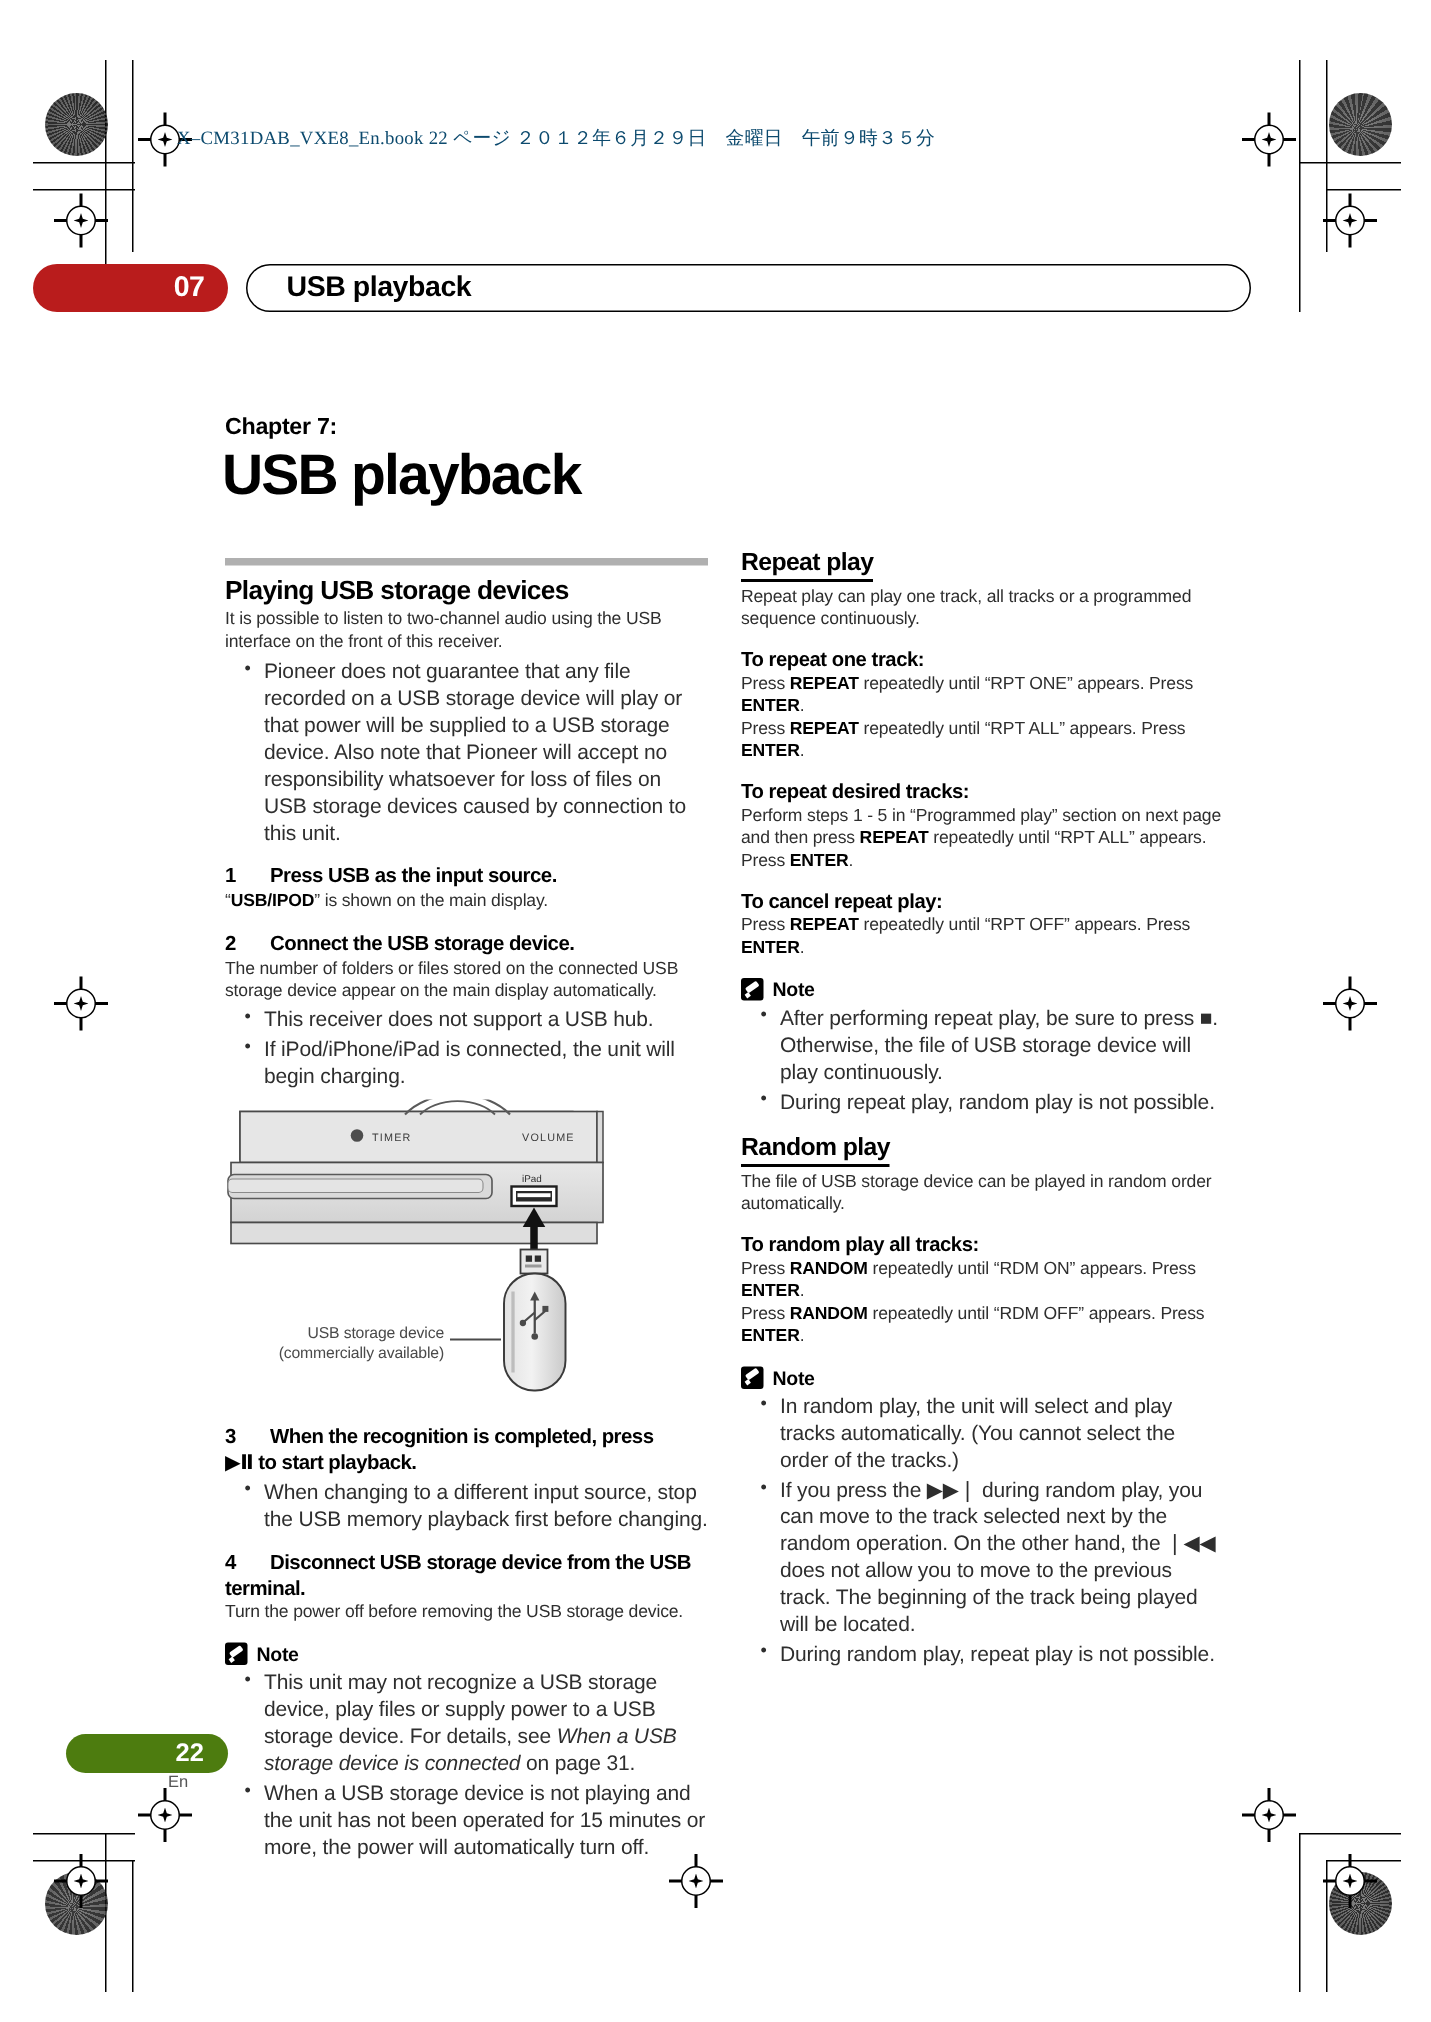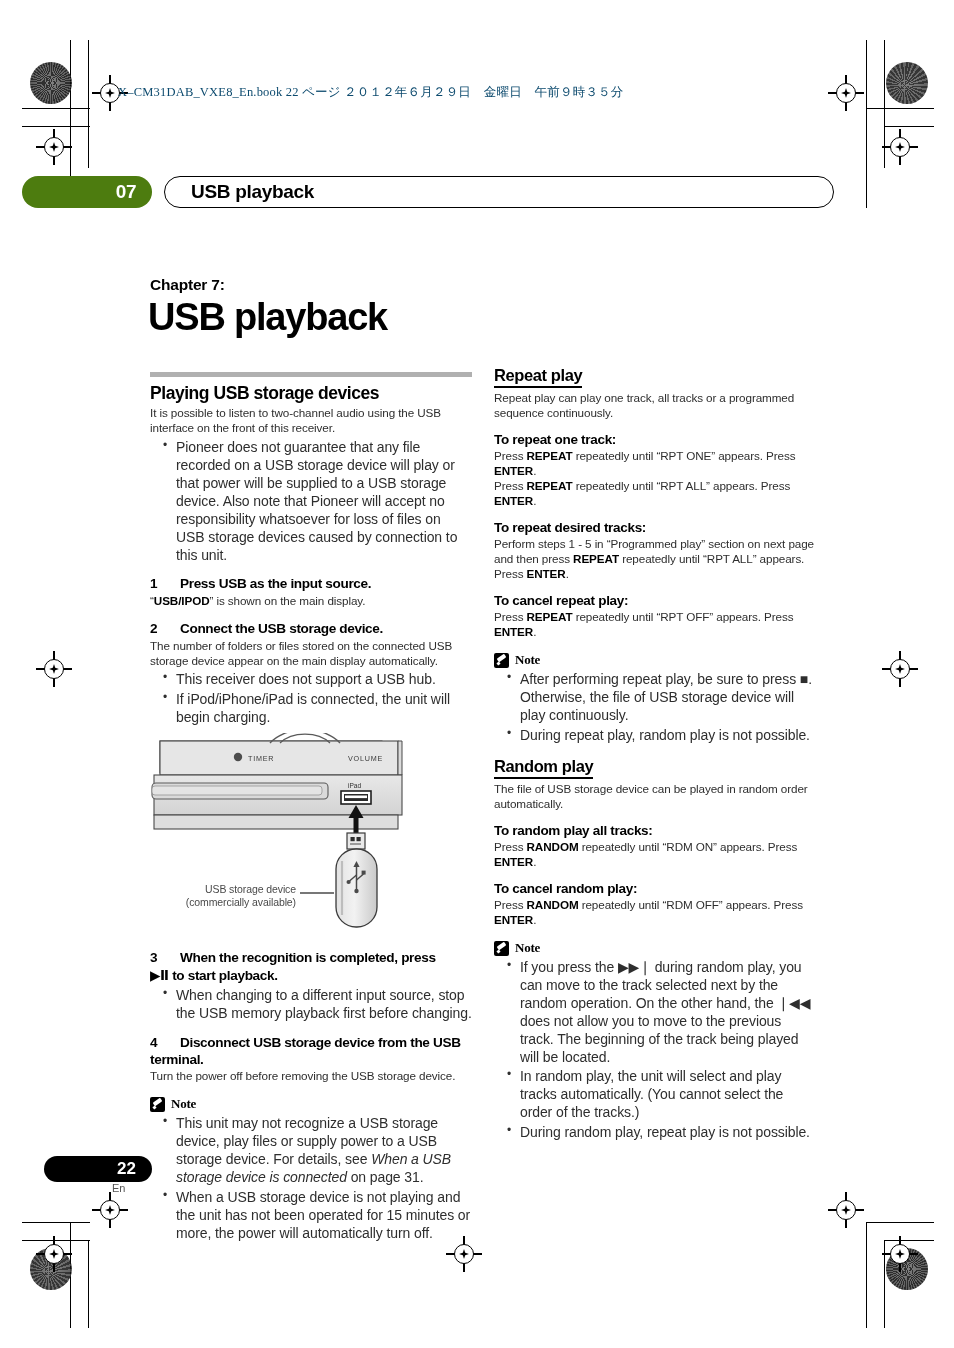--- a/index.html
+++ b/index.html
@@ -48,7 +48,7 @@
   .runhead { position:absolute; left:22px; top:176px; width:790px; height:32px; }
   .chapnum {
     position:absolute; left:0; top:0; width:130px; height:32px;
-    background:#4d7c0f; border-radius:16px;
+    background:#b91c1c; border-radius:16px;
     color:#fff; font-weight:bold; font-size:19px;
     display:flex; align-items:center; justify-content:flex-end;
     padding-right:16px; letter-spacing:-.5px;

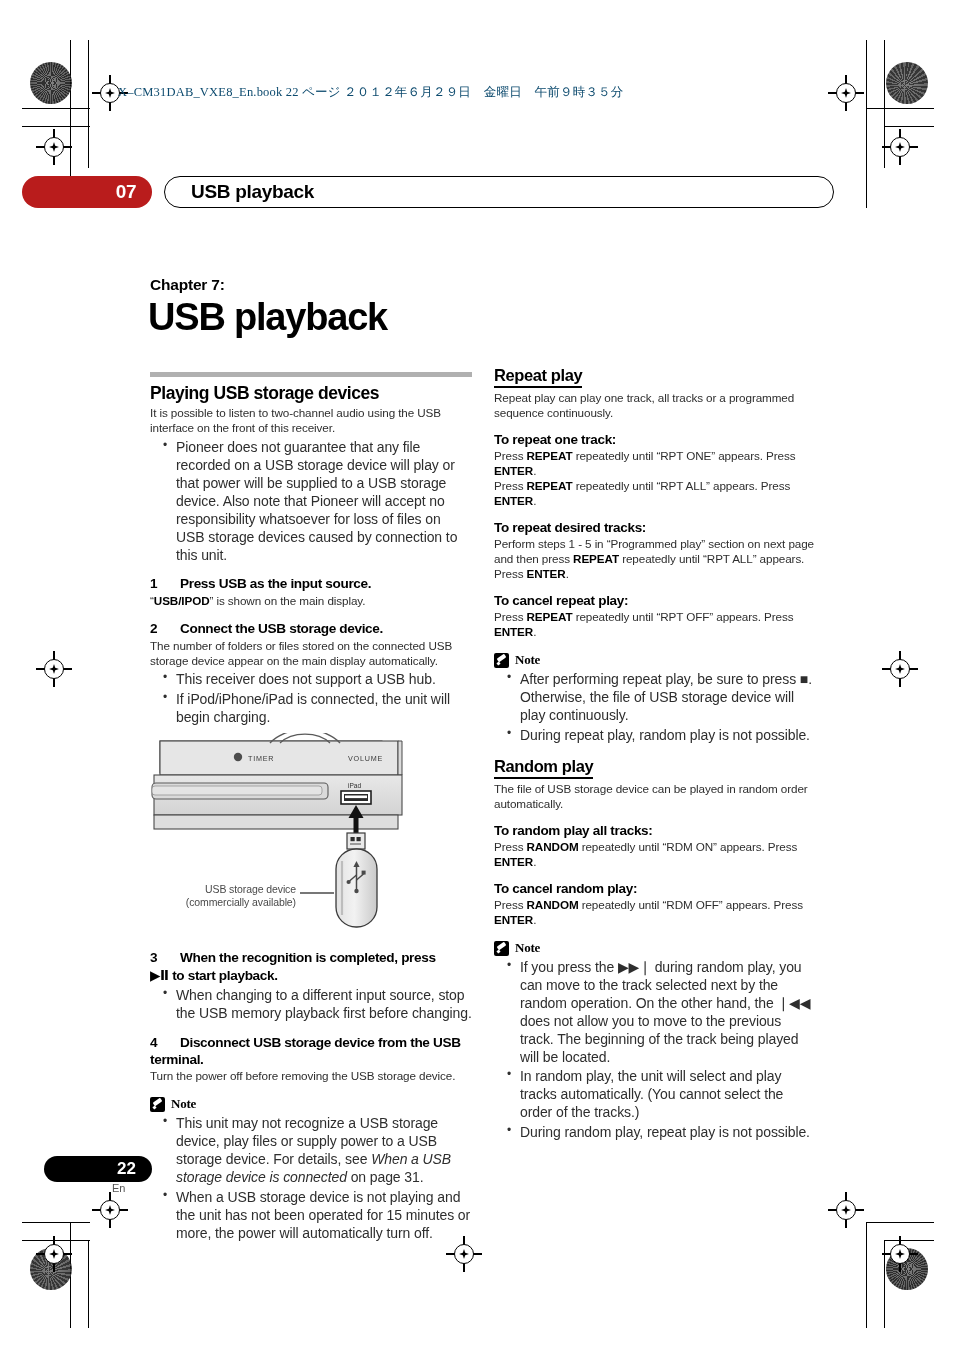--- a/index.html
+++ b/index.html
@@ -114,7 +114,7 @@
     content:""; position:absolute; left:2.5px; top:9.5px; width:3px; height:3px;
     background:#fff; transform:rotate(-35deg);
   }
-  .note-label { font-size:13px; font-weight:bold; letter-spacing:-.2px;font-family:Liberation Serif, serif; }
+  .note-label { font-size:13px; font-weight:bold; letter-spacing:-.2px; }
 
   
   .figure { position:relative; width:322px; height:205px; margin-top:6px; }

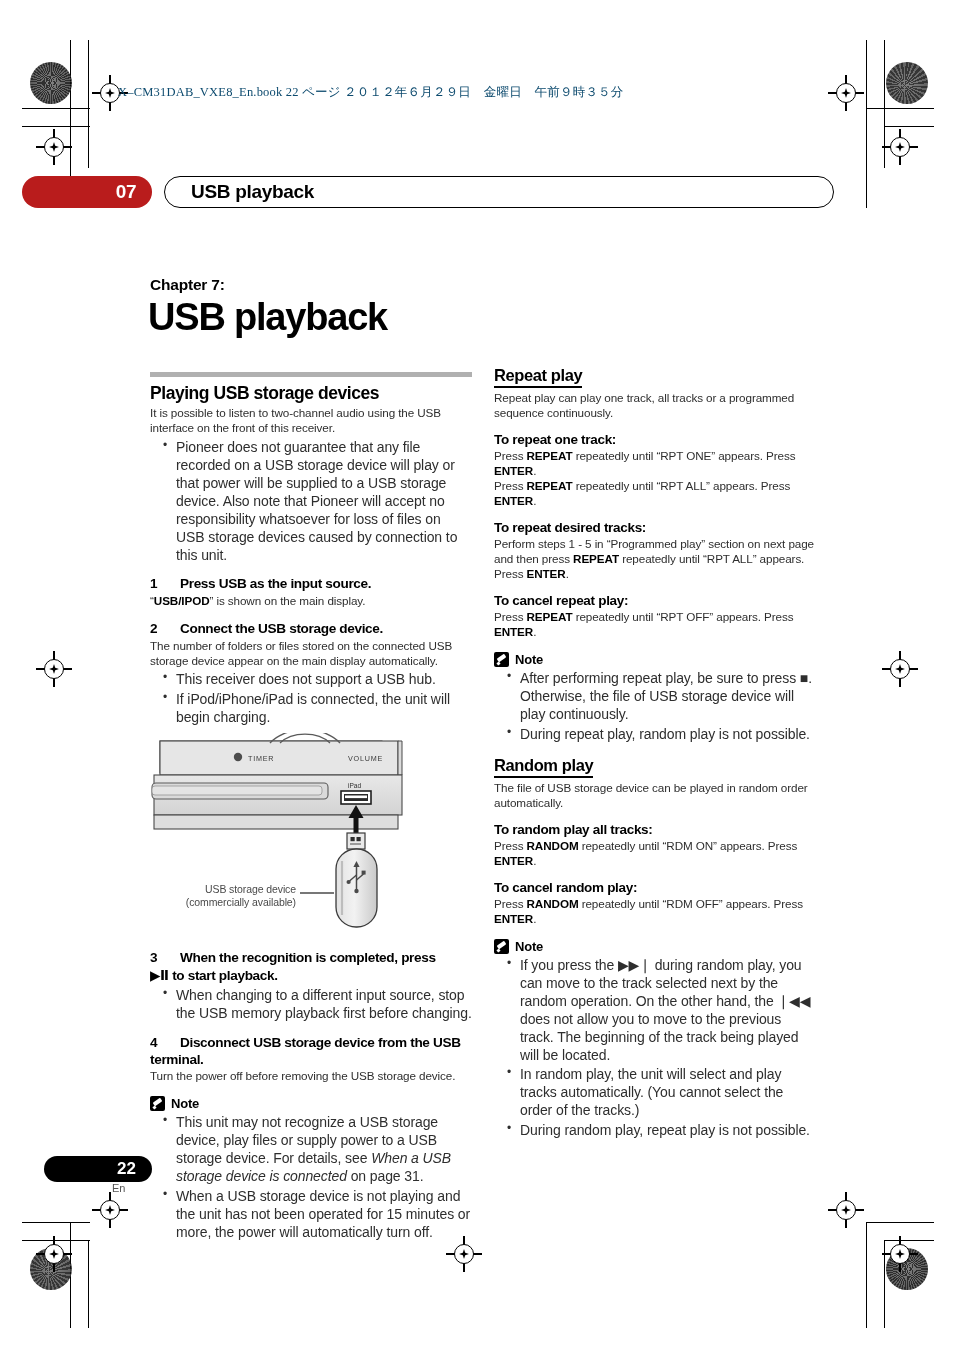--- a/index.html
+++ b/index.html
@@ -382,7 +382,6 @@
   <h3 class="sub">To random play all tracks:</h3>
   <p class="body"><span>Press </span><b>RANDOM</b><span> repeatedly until “RDM ON” appears. Press </span><b>ENTER</b><span>.</span></p>
 
-  <h3 class="sub">To cancel random play:</h3>
   <p class="body"><span>Press </span><b>RANDOM</b><span> repeatedly until “RDM OFF” appears. Press </span><b>ENTER</b><span>.</span></p>
 
   <div class="note-head">

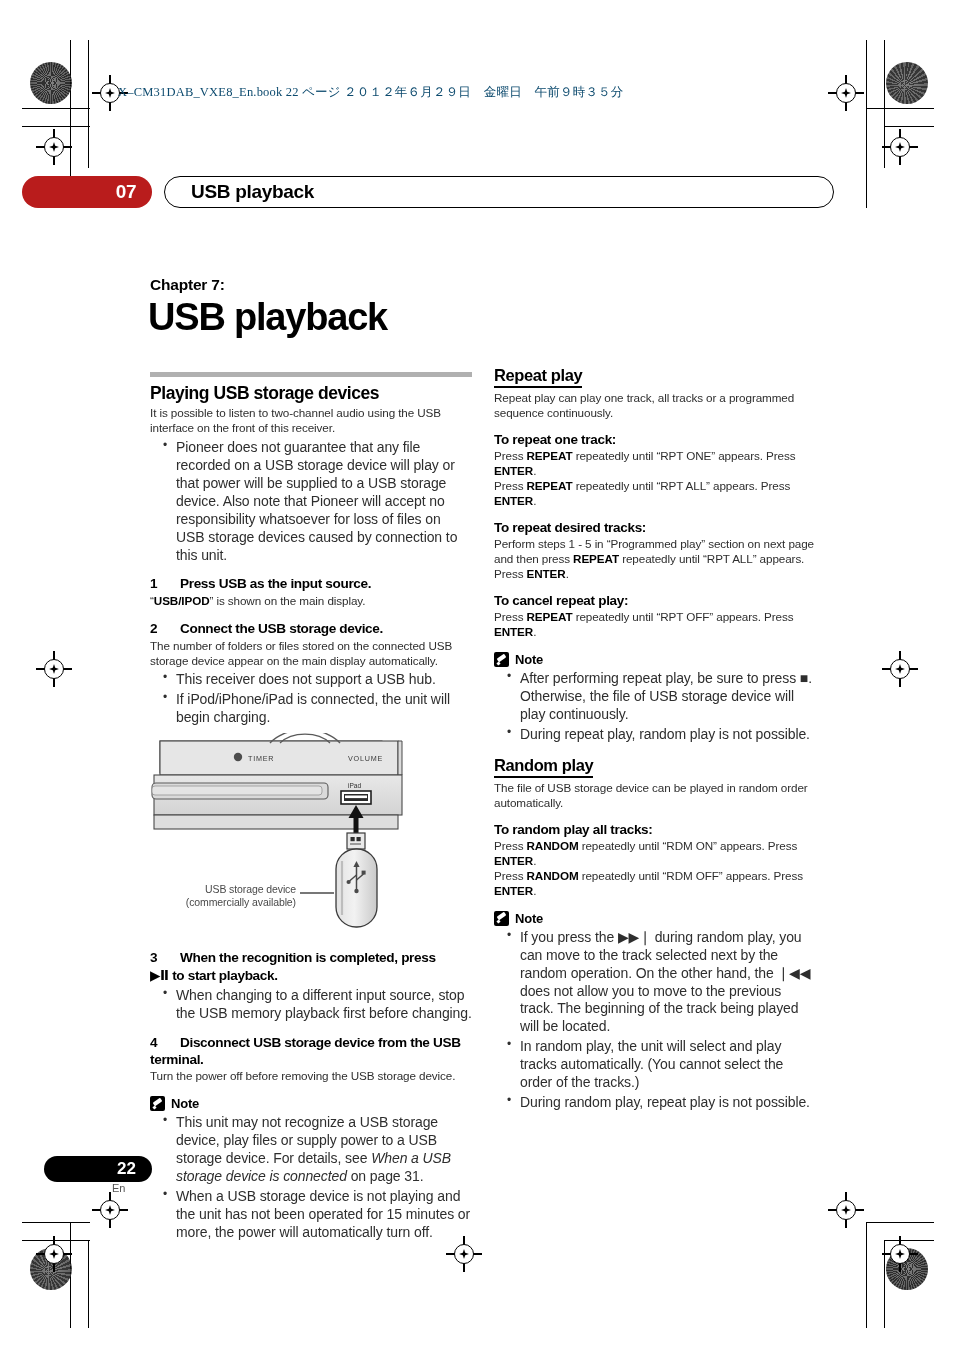--- a/index.html
+++ b/index.html
@@ -389,8 +389,8 @@
     <span class="note-label">Note</span>
   </div>
   <ul class="bul">
+    <li>In random play, the unit will select and play tracks automatically. (You cannot select the order of the tracks.)</li>
     <li>If you press the ▶▶❘ during random play, you can move to the track selected next by the random operation. On the other hand, the ❘◀◀ does not allow you to move to the previous track. The beginning of the track being played will be located.</li>
-    <li>In random play, the unit will select and play tracks automatically. (You cannot select the order of the tracks.)</li>
     <li>During random play, repeat play is not possible.</li>
   </ul>
 </div>

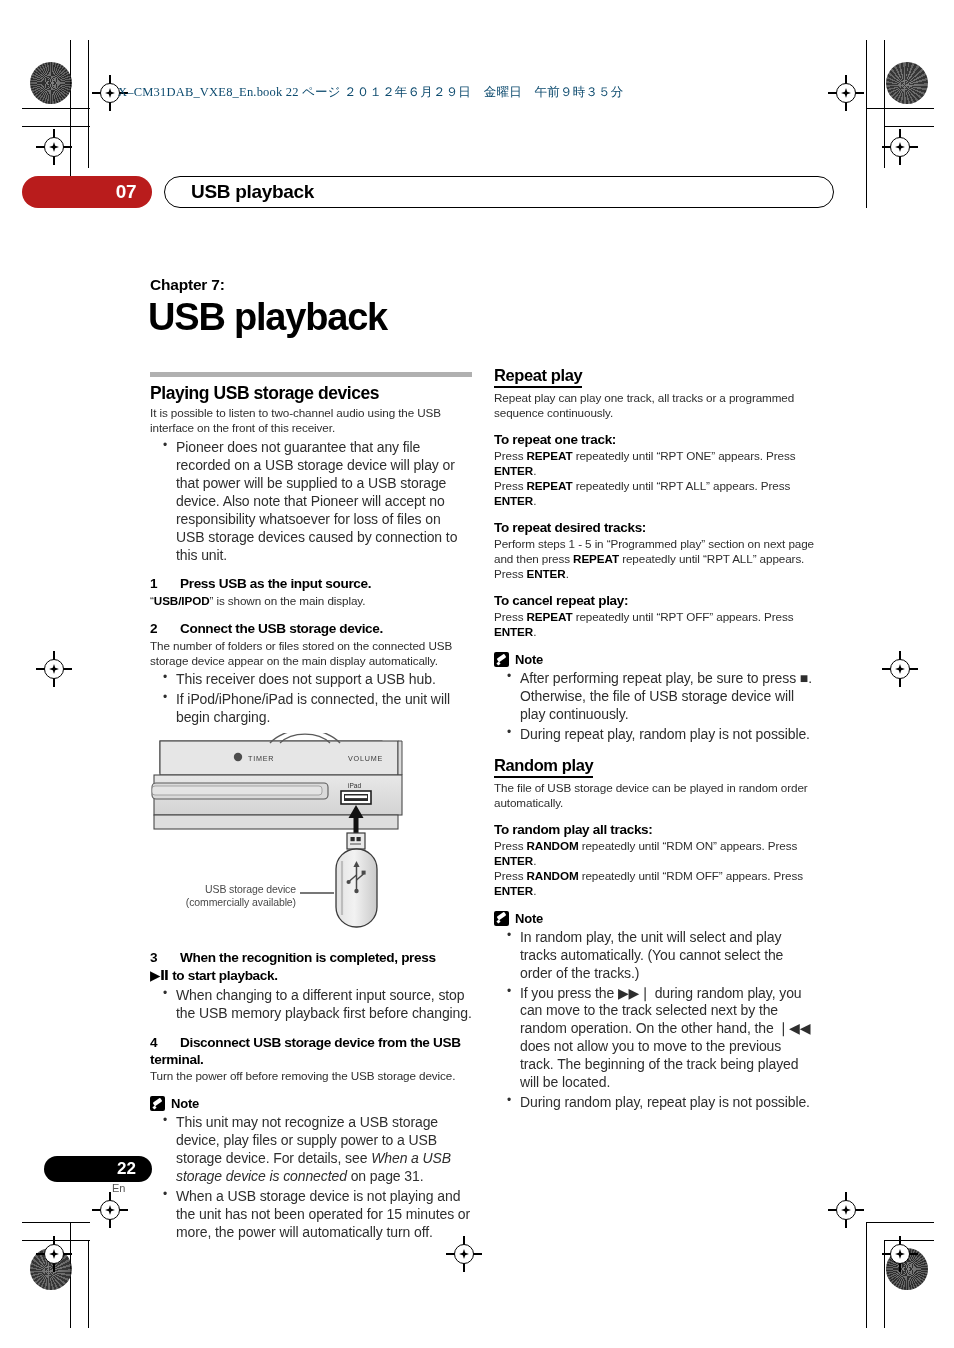--- a/index.html
+++ b/index.html
@@ -126,7 +126,7 @@
   
   .pagebadge {
     position:absolute; left:44px; top:1156px; width:108px; height:26px;
-    background:#000000; border-radius:13px; color:#fff;
+    background:#4d7c0f; border-radius:13px; color:#fff;
     font-size:17px; font-weight:bold;
     display:flex; align-items:center; justify-content:flex-end; padding-right:16px;
   }

